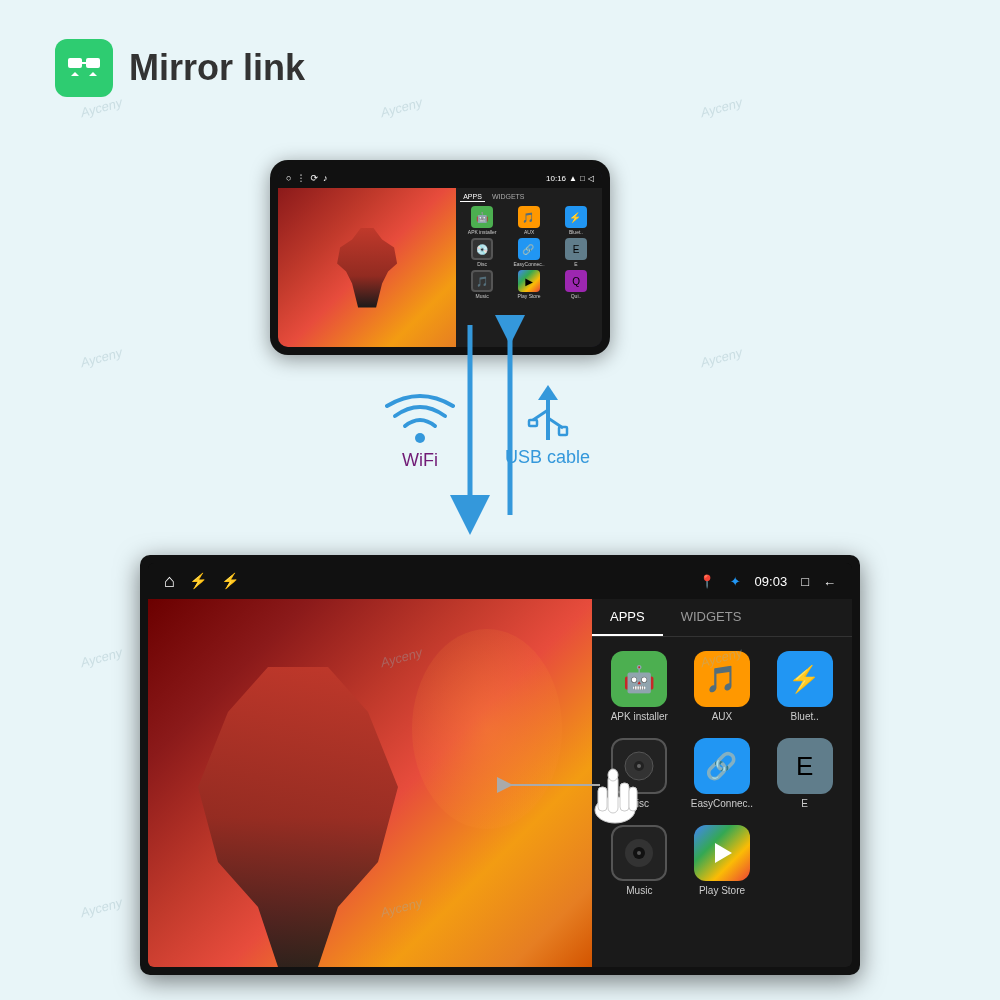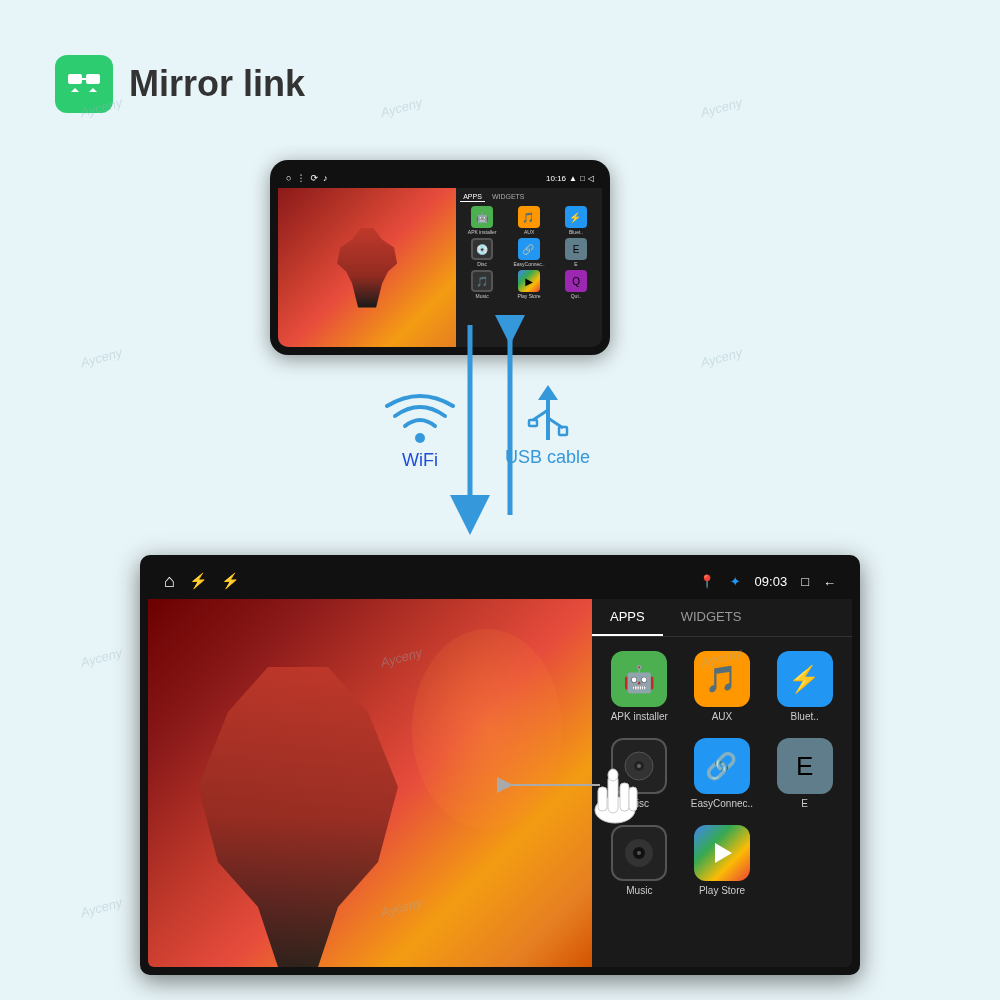--- a/index.html
+++ b/index.html
@@ -27,7 +27,7 @@
     
     .header {
       position: absolute;
-      top: 55px;
+      top: 39px;
       left: 55px;
       display: flex;
       flex-direction: row;

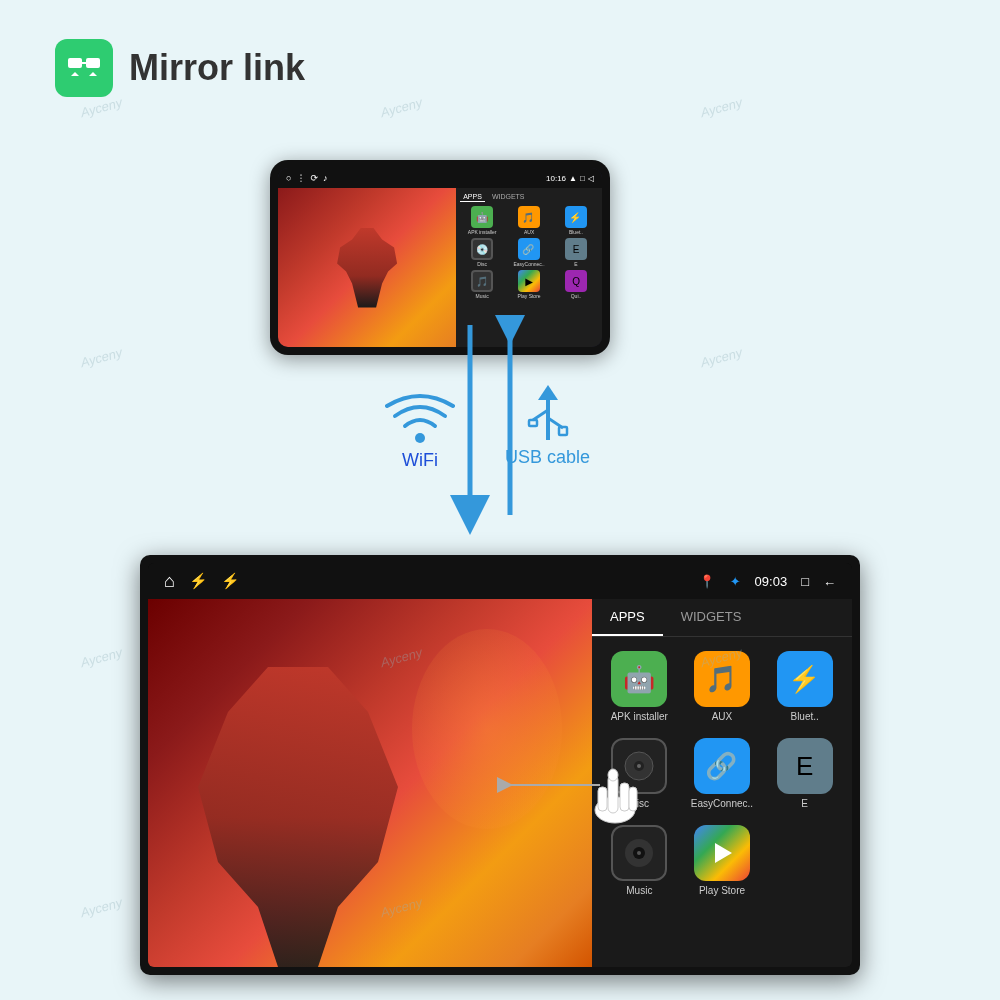--- a/index.html
+++ b/index.html
@@ -187,7 +187,7 @@
     }
     .wifi-label {
       font-size: 18px;
-      color: #1d4ed8;
+      color: #701a75;
       font-weight: 500;
       margin-top: 5px;
     }

